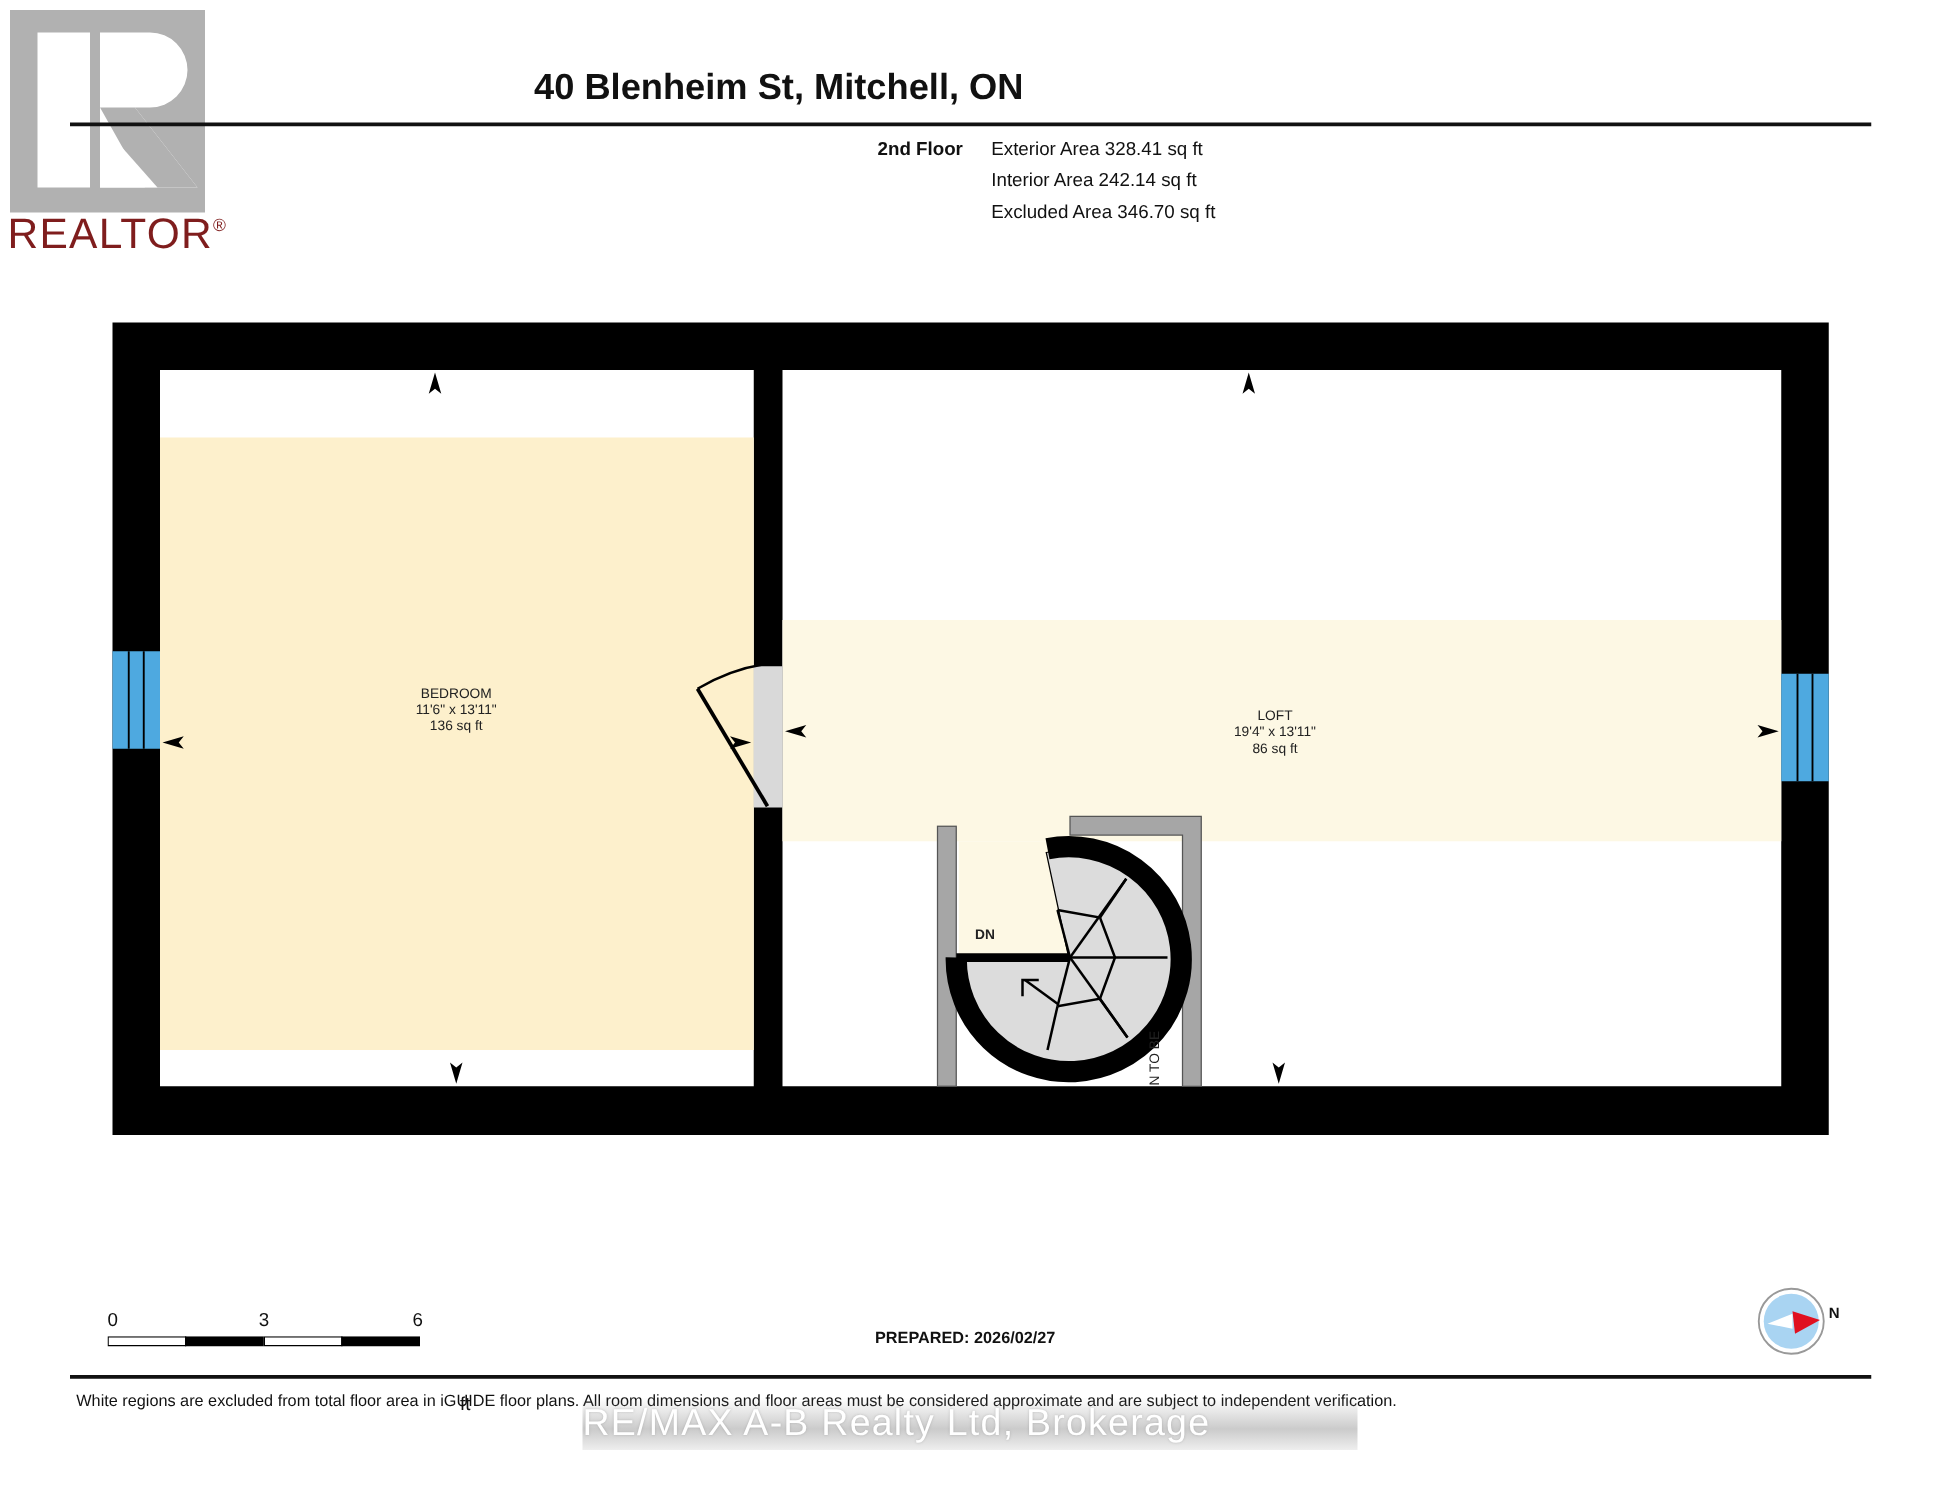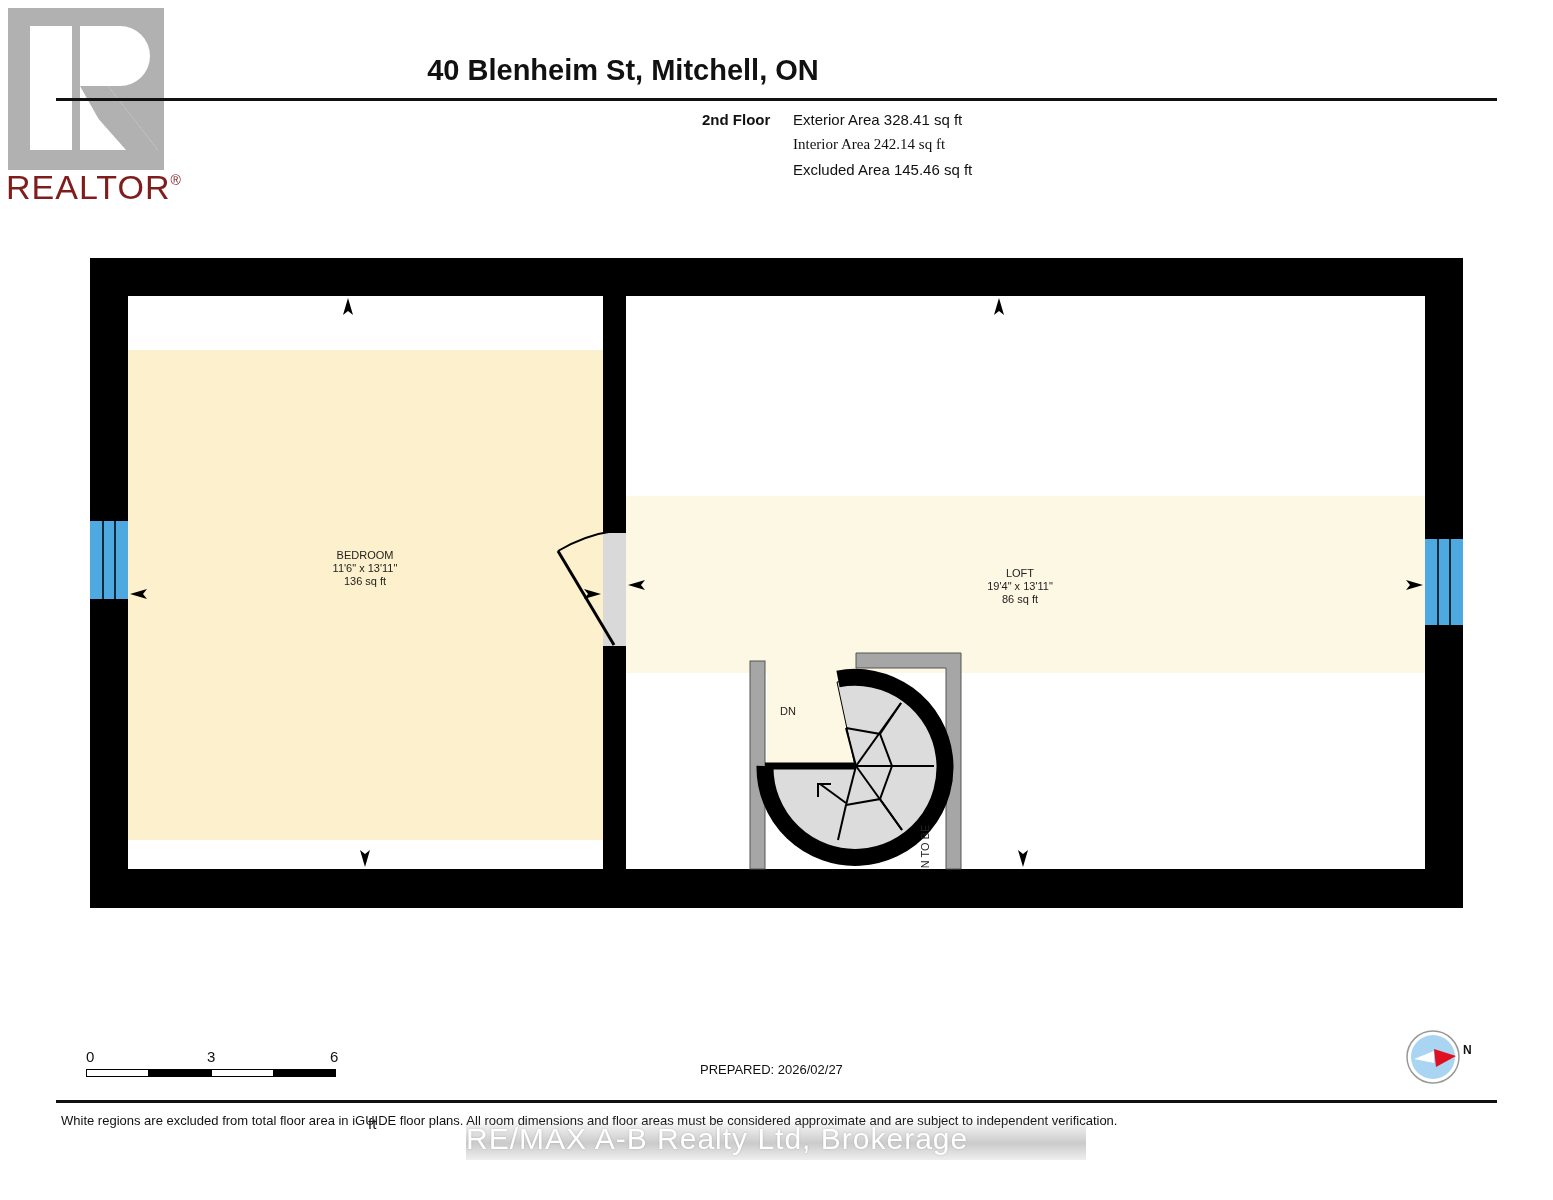--- a/index.html
+++ b/index.html
@@ -52,7 +52,7 @@
 <div class="abs rule" style="top:98px;"></div>
 <div class="abs floor-label">2nd Floor</div>
 <div class="abs area-line" style="top:111px;">Exterior Area 328.41 sq ft</div>
-<div class="abs area-line" style="top:136px;font-family:Liberation Serif, serif;">Interior Area 242.14 sq ft</div>
+<div class="abs area-line" style="top:136px;">Interior Area 242.14 sq ft</div>
 <div class="abs area-line" style="top:161px;">Excluded Area 145.46 sq ft</div>
 
 <svg class="abs plan" width="1553" height="1200" viewBox="0 0 1553 1200">

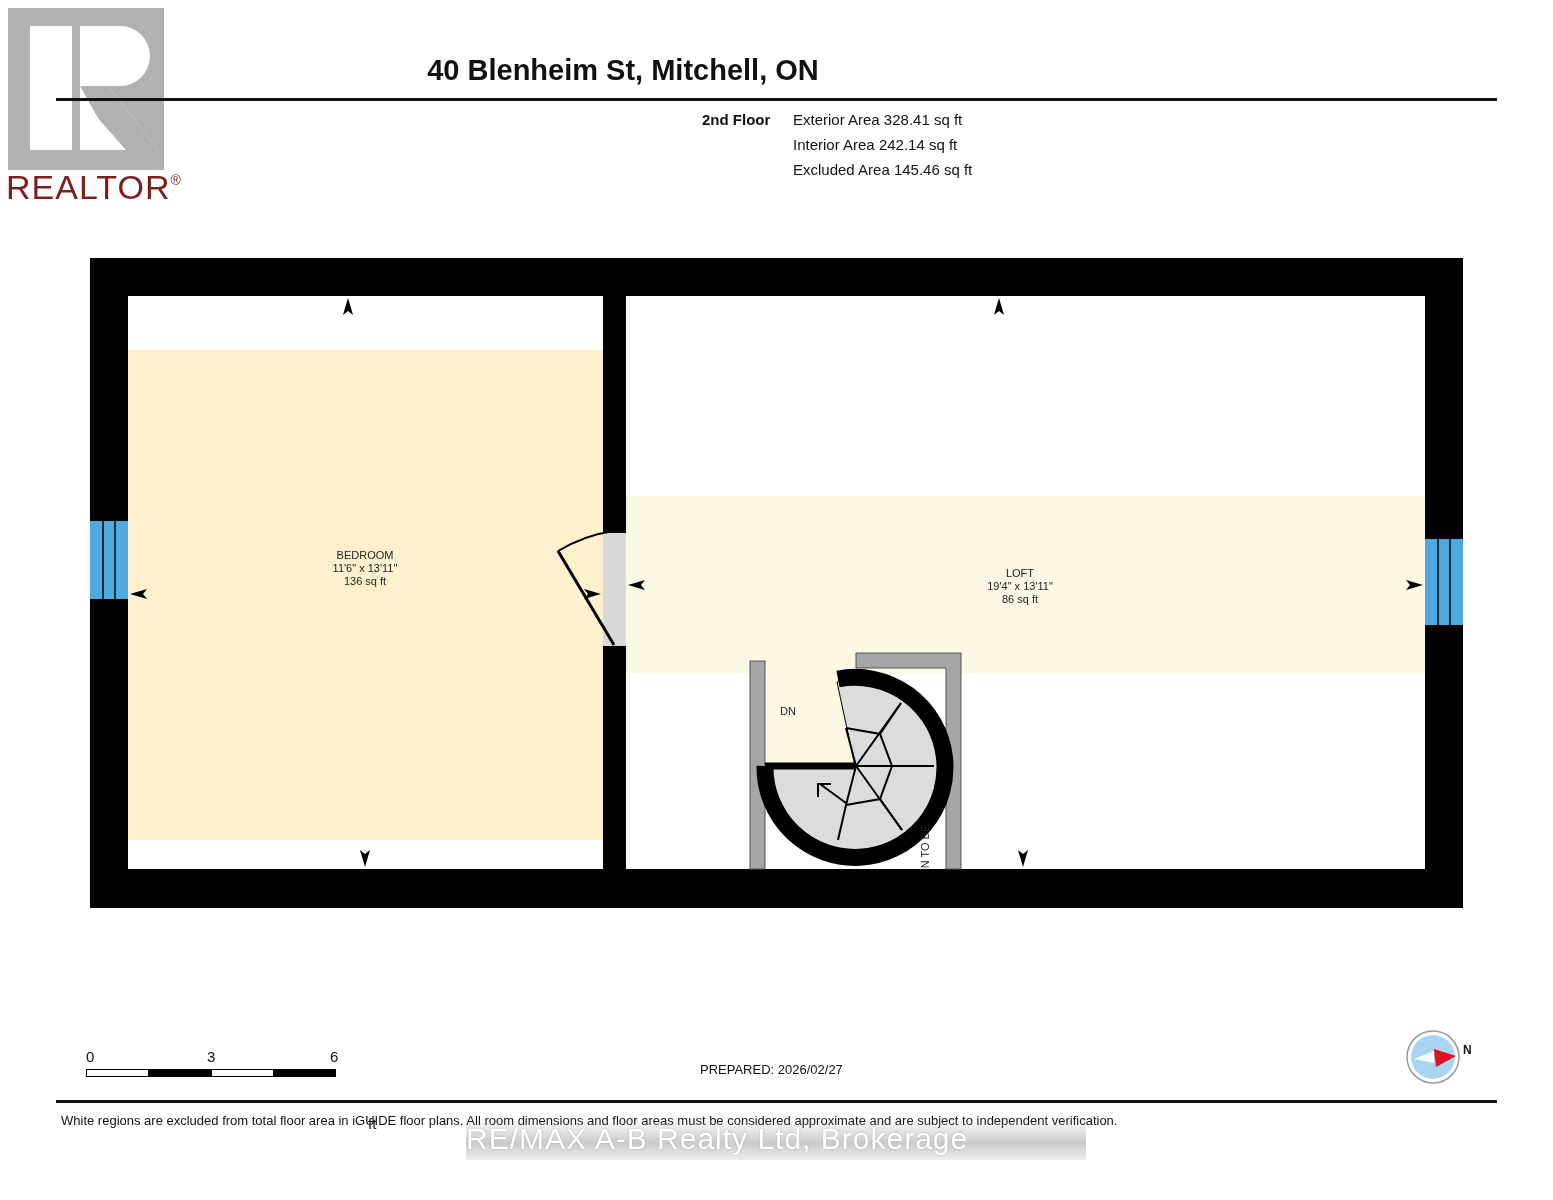--- a/index.html
+++ b/index.html
@@ -53,7 +53,7 @@
 <div class="abs floor-label">2nd Floor</div>
 <div class="abs area-line" style="top:111px;">Exterior Area 328.41 sq ft</div>
 <div class="abs area-line" style="top:136px;">Interior Area 242.14 sq ft</div>
-<div class="abs area-line" style="top:161px;">Excluded Area 145.46 sq ft</div>
+<div class="abs area-line" style="top:161px;">Excluded Area 346.70 sq ft</div>
 
 <svg class="abs plan" width="1553" height="1200" viewBox="0 0 1553 1200">
 

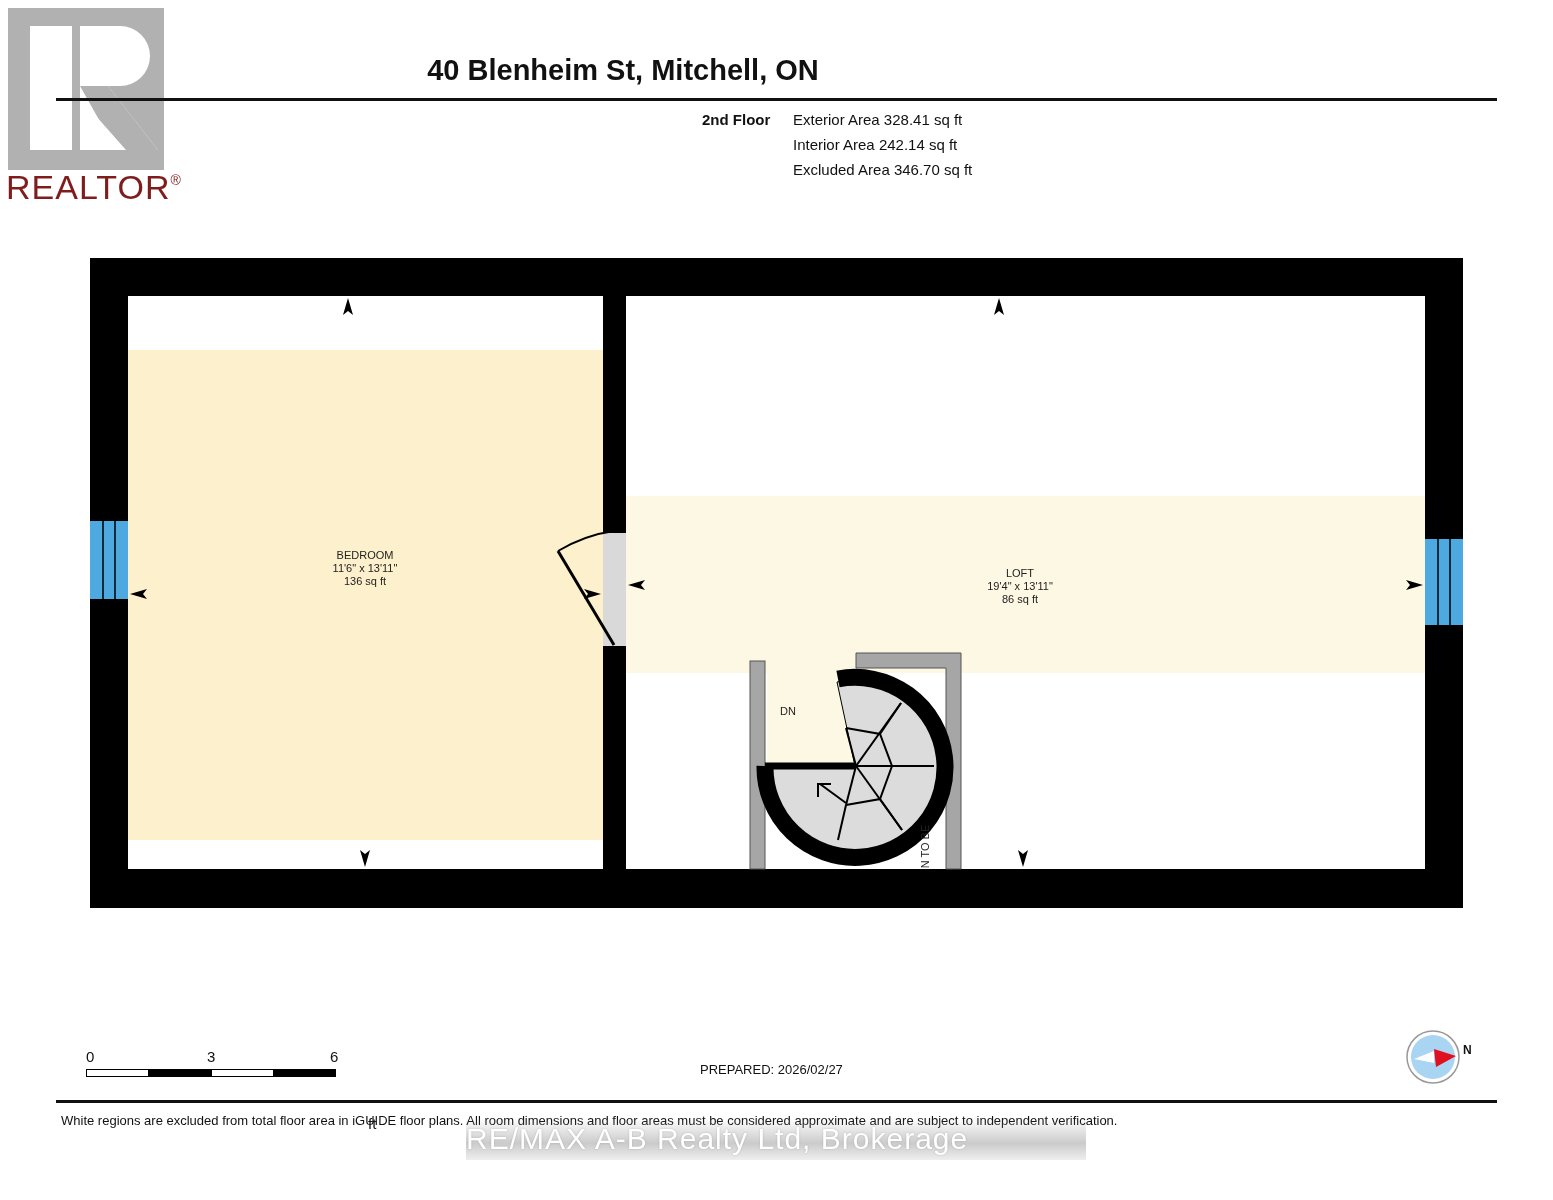--- a/index.html
+++ b/index.html
@@ -131,7 +131,7 @@
   <div>19'4" x 13'11"</div>
   <div>86 sq ft</div>
 </div>
-<div class="abs room-label" style="left:780px; top:705px;">DN</div>
+<div class="abs room-label" style="left:780px; top:742px;font-weight:bold;">DN</div>
 <div class="abs room-label" style="left:875px; top:840px; width:100px; transform:rotate(-90deg); transform-origin:center; white-space:nowrap; text-align:center;">N TO BE</div>
 
 <div class="abs scale-label" style="left:86px; top:1048px;">0</div>

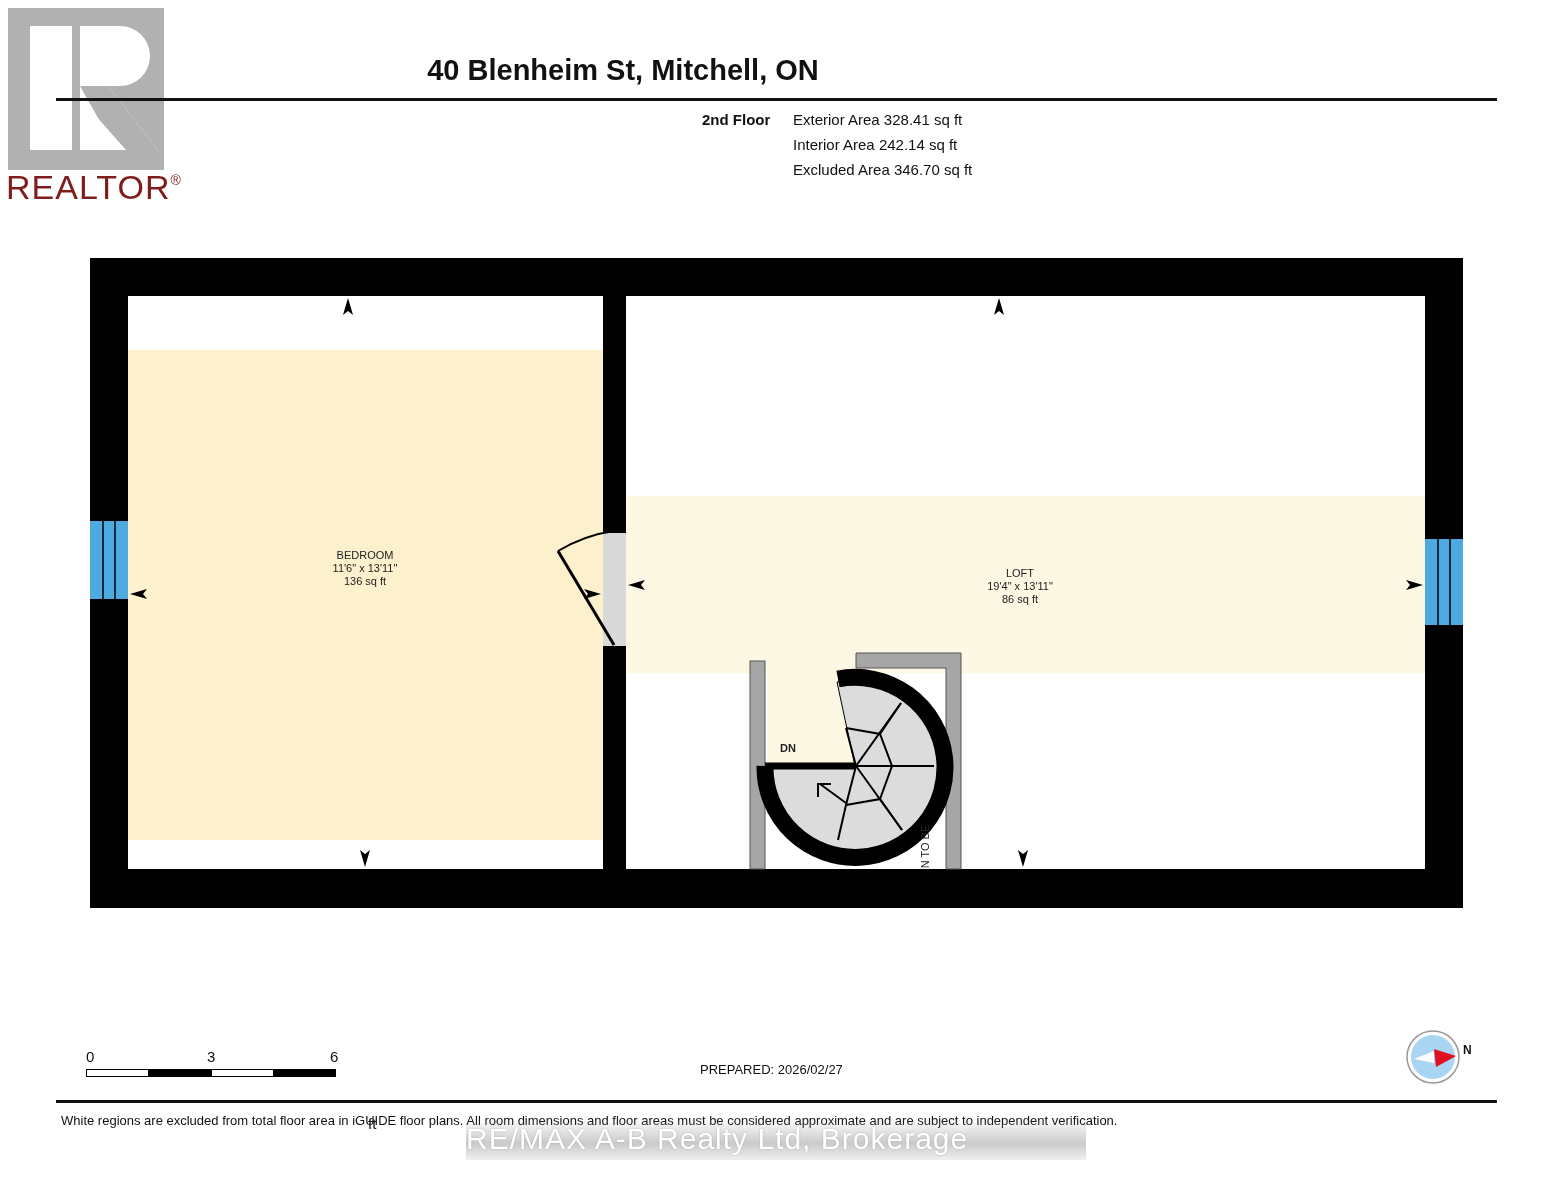--- a/index.html
+++ b/index.html
@@ -24,7 +24,7 @@
   .area-line { left: 793px; font-size: 15px; }
   .plan { left: 0; top: 0; width: 1553px; height: 1200px; }
   .room-label { font-size: 11px; text-align: center; line-height: 13px; color: #222; }
-  .prepared { left: 700px; top: 1062px; font-size: 13px; }
+  .prepared { left: 700px; top: 1062px; font-size: 13px; font-weight: bold; }
   .disclaimer { left: 61px; top: 1113px; font-size: 13px; }
   .watermark {
     left: 466px; top: 1118px; width: 620px; height: 42px;

